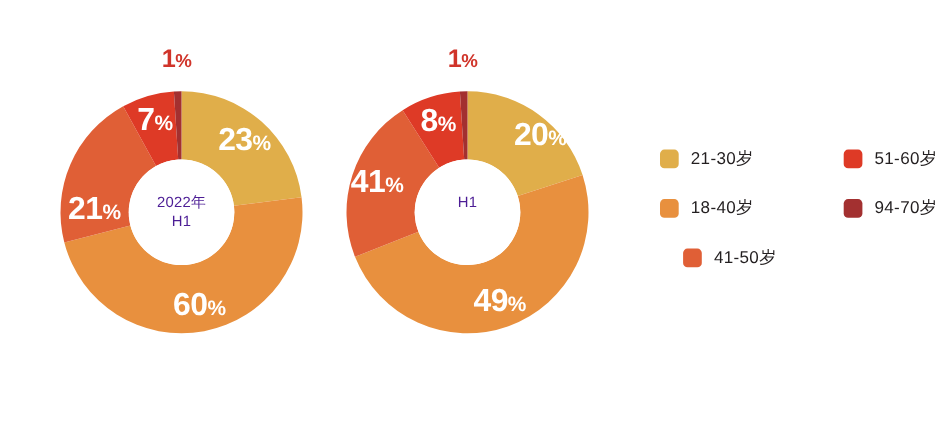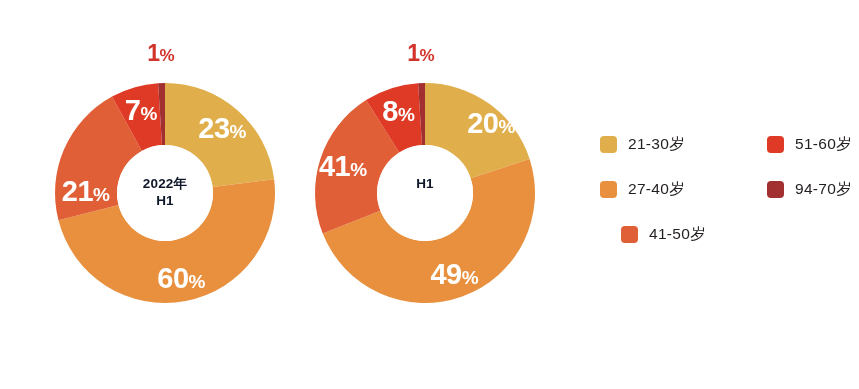--- a/index.html
+++ b/index.html
@@ -21,12 +21,11 @@
   .hole-label {
     position: absolute;
     text-align: center;
-    color: #0f172a;
+    color: #4c1d95;
     font-size: 13.5px;
     line-height: 17px;
     letter-spacing: .2px;
     white-space: nowrap;
-    font-weight: bold;
   }
 
   

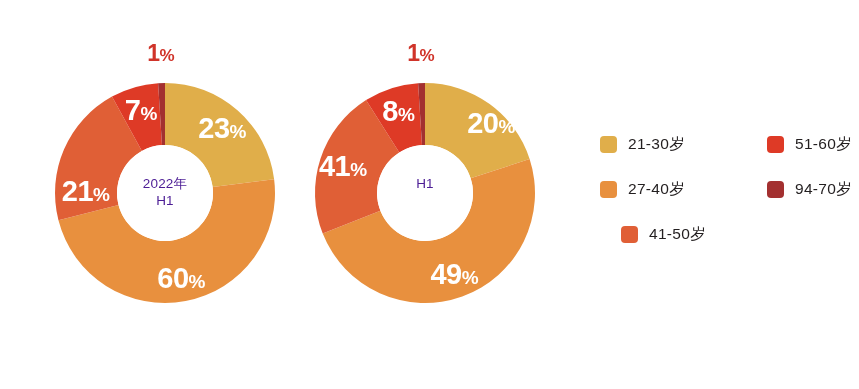--- a/index.html
+++ b/index.html
@@ -127,7 +127,7 @@
     </div>
     <div class="legend-item lg-c0 lg-r1">
       <span class="legend-swatch" style="background: rgb(232, 144, 62);"></span>
-      <span class="legend-text">27-40岁</span>
+      <span class="legend-text">18-40岁</span>
     </div>
     <div class="legend-item lg-c0 lg-r2">
       <span class="legend-swatch" style="background: rgb(224, 95, 54);"></span>

